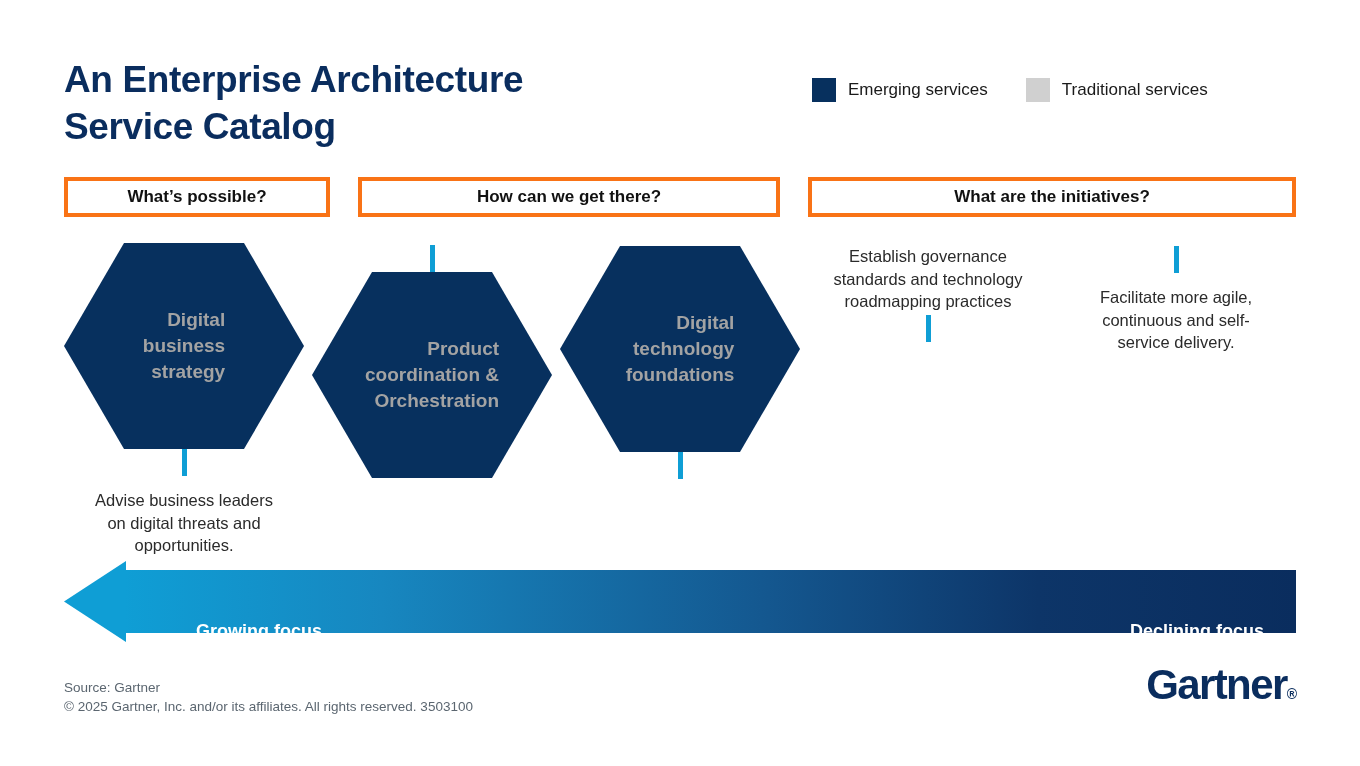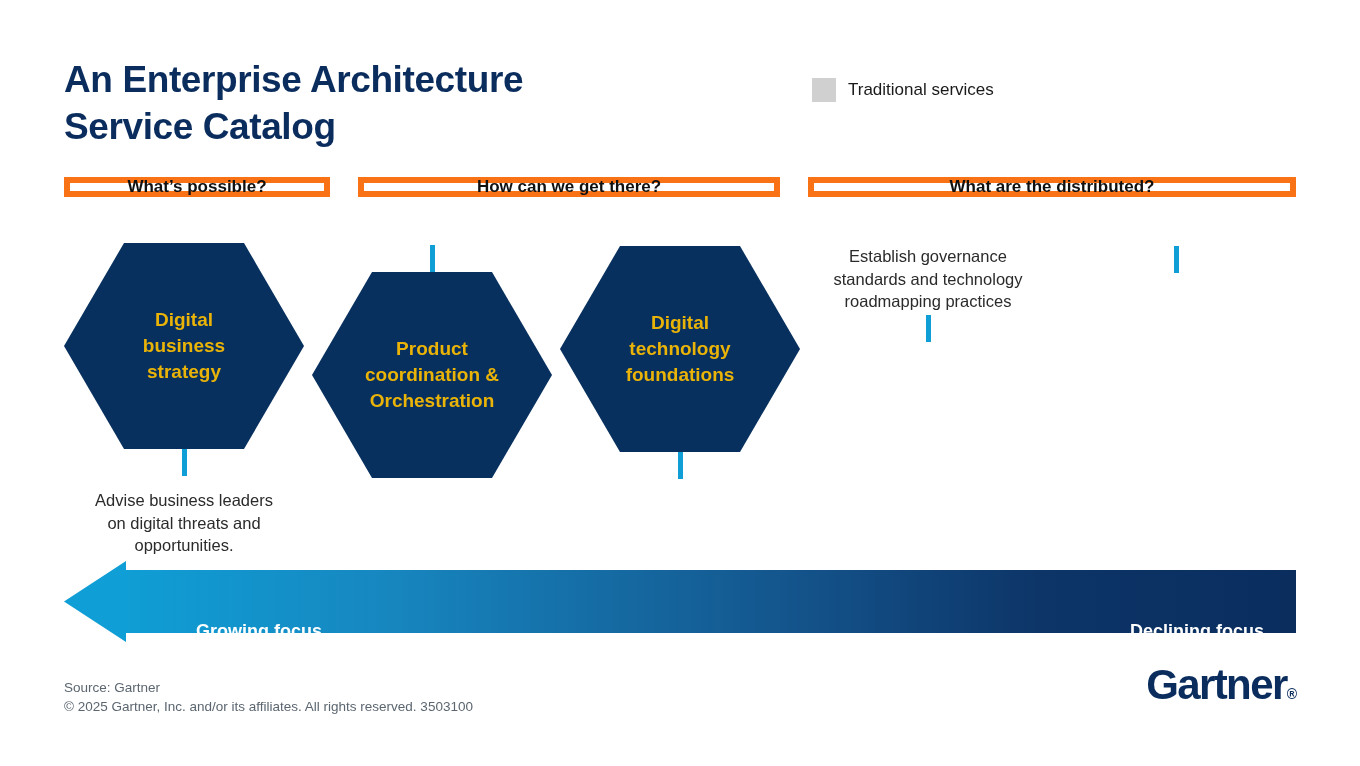--- a/index.html
+++ b/index.html
@@ -104,6 +104,10 @@
 
 <div id="legend">
   <div class="legend-item">
+    <span class="legend-swatch" style="background:#07305e"></span>
+    <span class="legend-label">Emerging services</span>
+  </div>
+  <div class="legend-item">
     <span class="legend-swatch" style="background:#d0d0d0"></span>
     <span class="legend-label">Traditional services</span>
   </div>

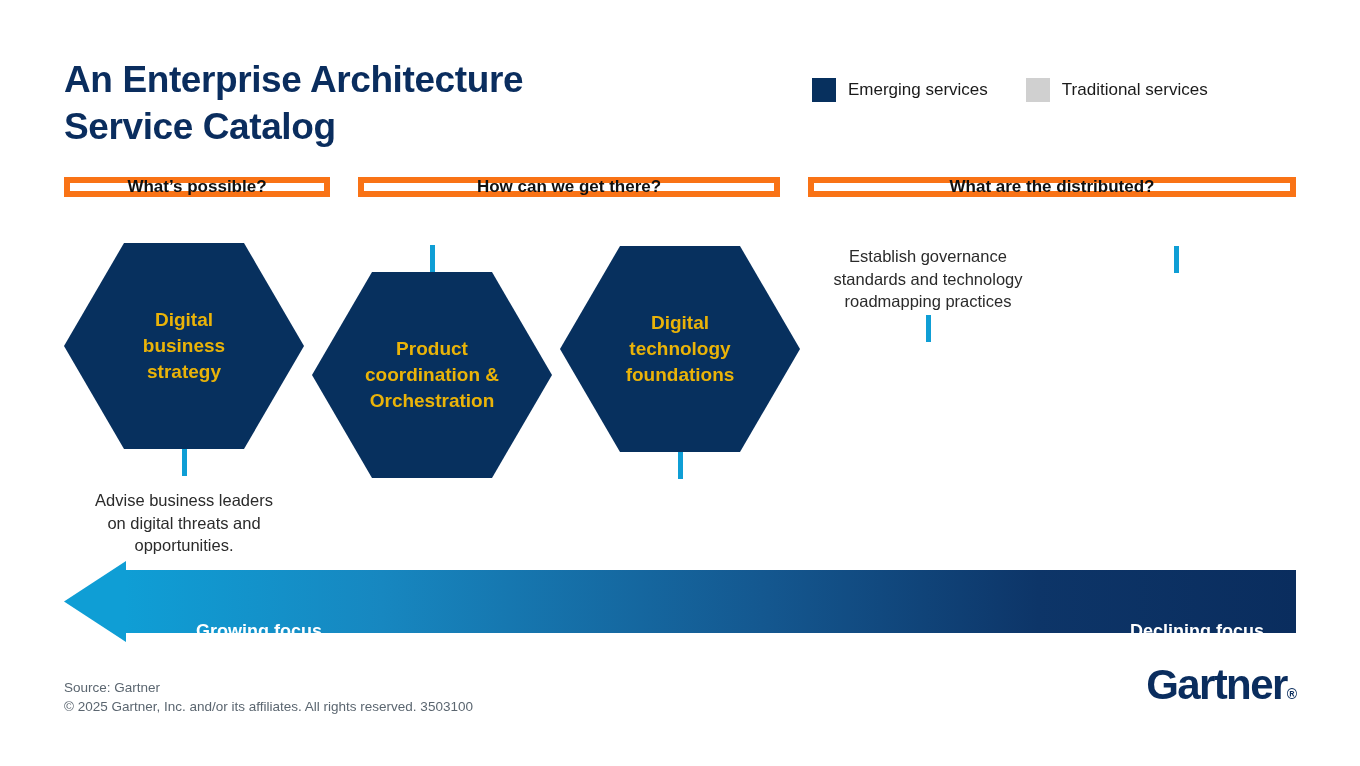--- a/index.html
+++ b/index.html
@@ -28,8 +28,8 @@
 
   
   .section-head {
-    position:absolute; top:177px; height:20px;
-    border:6px solid #f97316; background:#ffffff;
+    position:absolute; top:177px; height:40px;
+    border:4px solid #f97316; background:#ffffff;
     display:flex; align-items:center; justify-content:center;
   }
   .section-head span { font-size:17px; font-weight:bold; color:#111; }

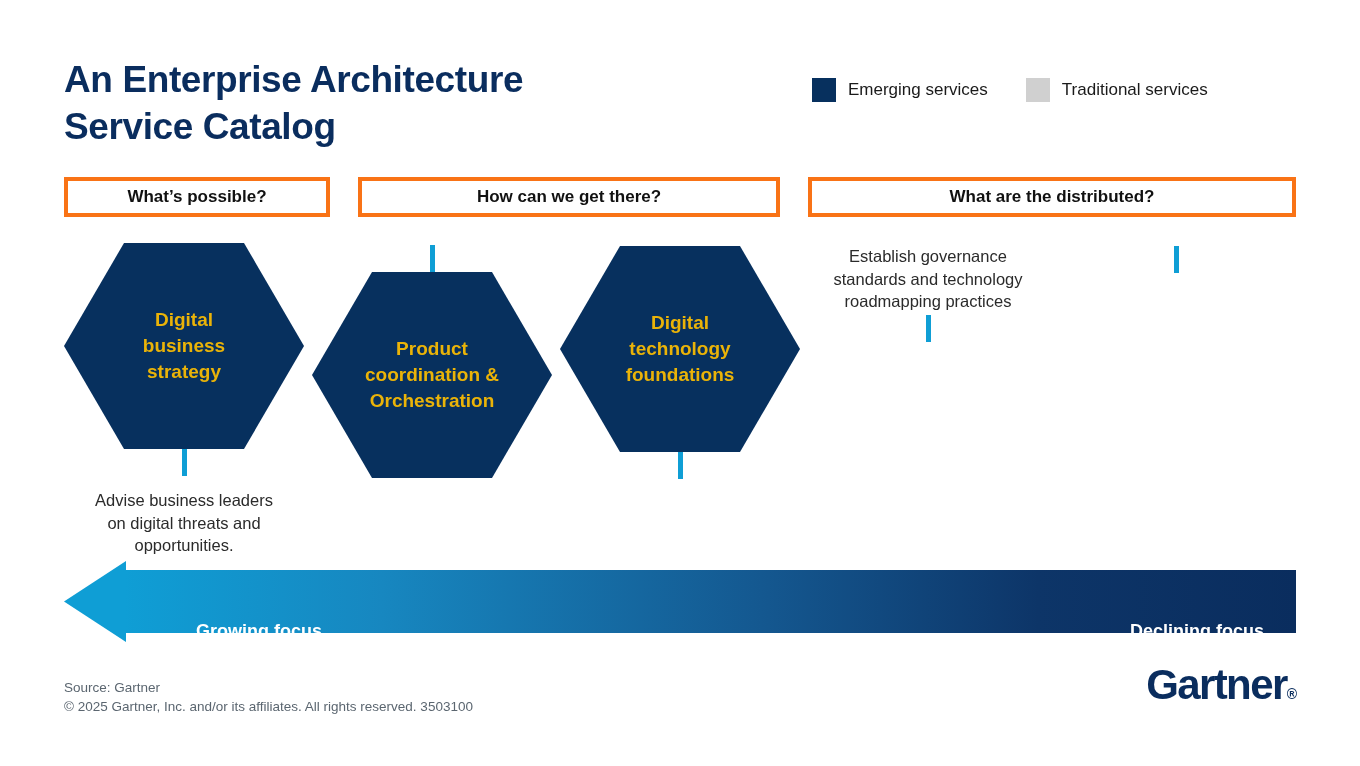--- a/index.html
+++ b/index.html
@@ -120,7 +120,7 @@
   <span>How can we get there?</span>
 </div>
 <div class="section-head" style="left:808px; width:488px;">
-  <span>What are the distributed?</span>
+  <span>What are the initiatives?</span>
 </div>
 
 <div class="hexcol col-down" style="left:54px; top:243px;">

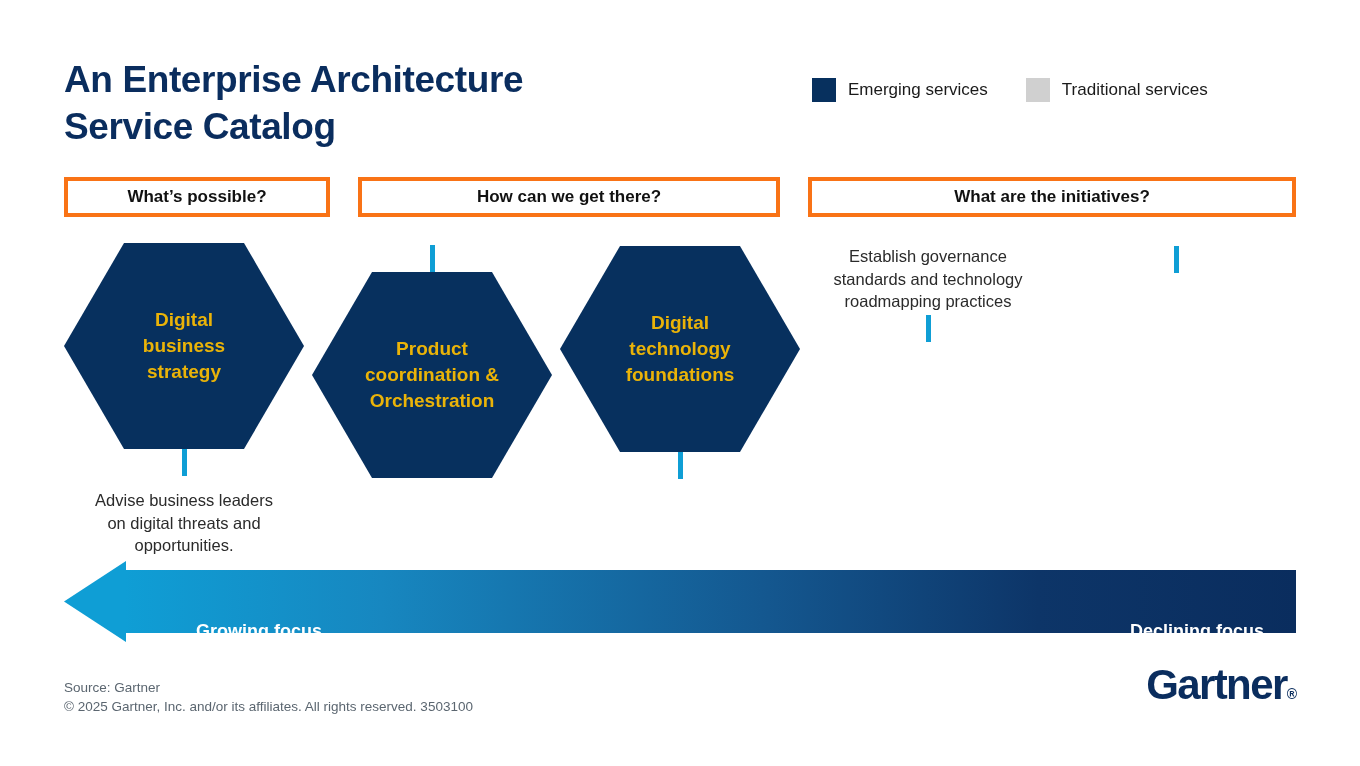--- a/index.html
+++ b/index.html
@@ -168,6 +168,9 @@
 
 <div class="hexcol col-down" style="left:1046px; top:246px;">
   <div class="connector"></div>
+  <div class="caption">Facilitate more agile,
+continuous and self-
+service delivery.</div>
 </div>
 
 <div id="focus-arrow">

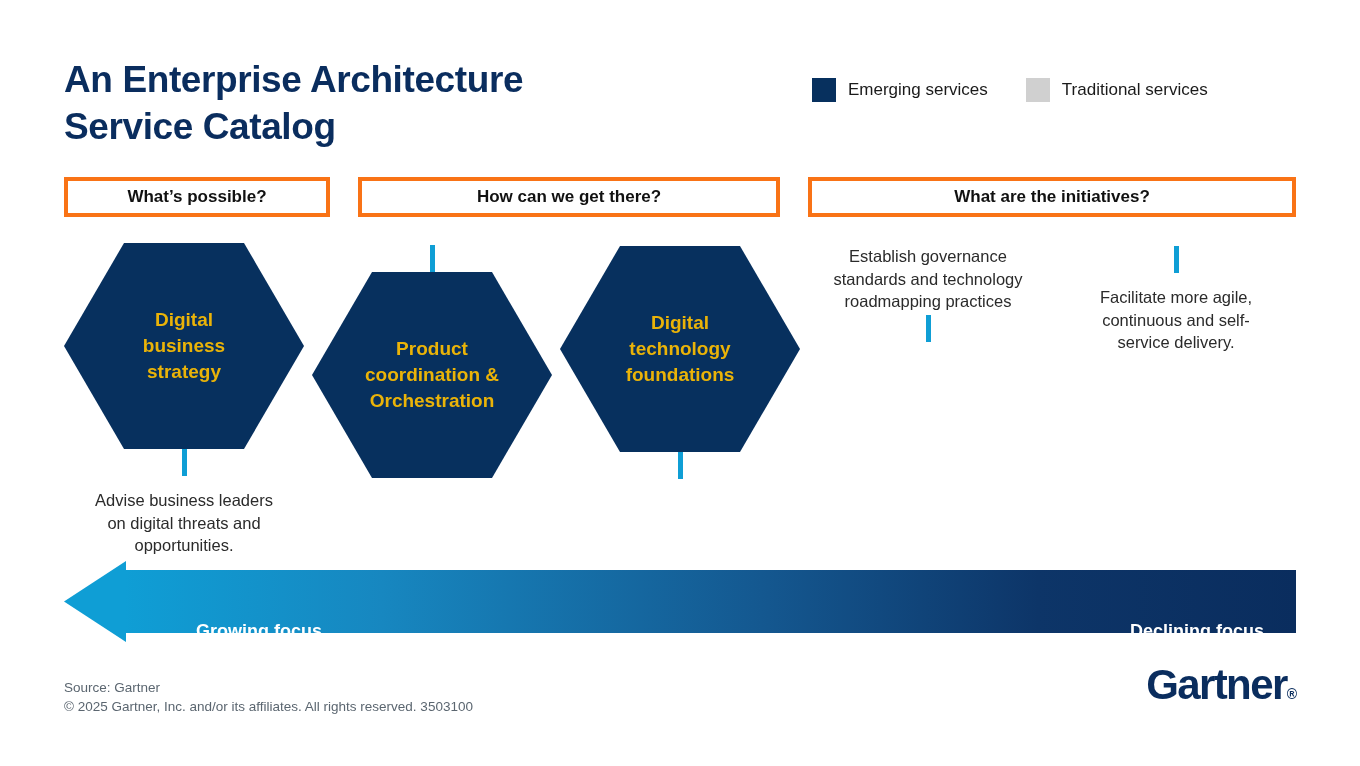--- a/index.html
+++ b/index.html
@@ -49,7 +49,7 @@
     font-size:19px; font-weight:bold; line-height:26px;
     text-align:center; white-space:pre-line; padding:0 18px;
   }
-  .hex.navy .hex-label { color:#eab308; }
+  .hex.navy .hex-label { color:#a3a3a3;text-align:right; }
   .hex.gray .hex-label { color:#111111; }
 
   .connector { width:5px; height:27px; background:#0f9ed5; margin:0 auto; }

